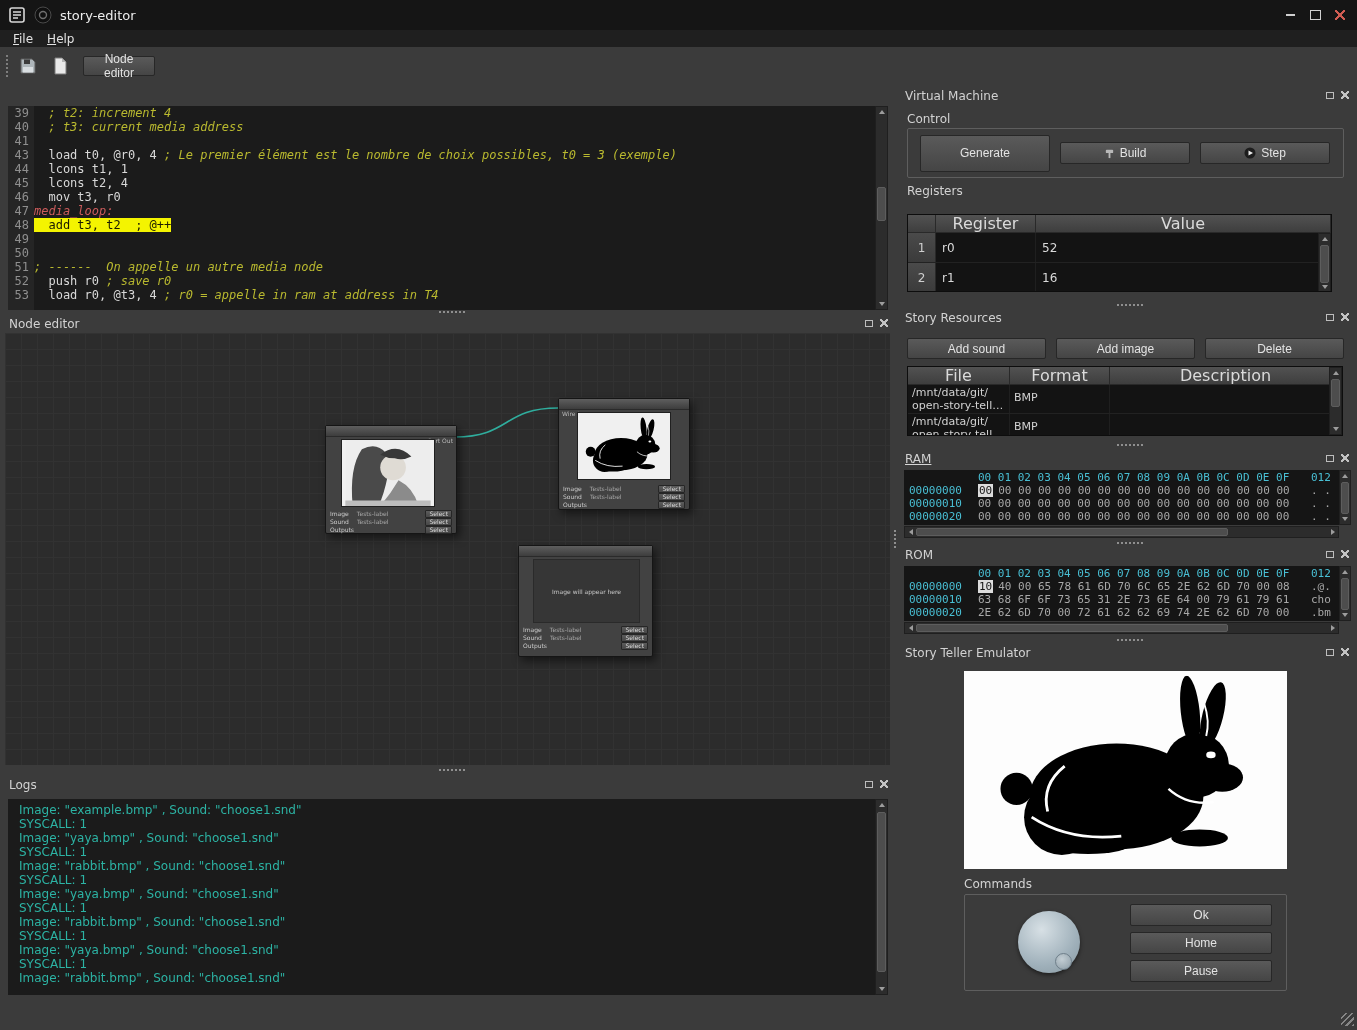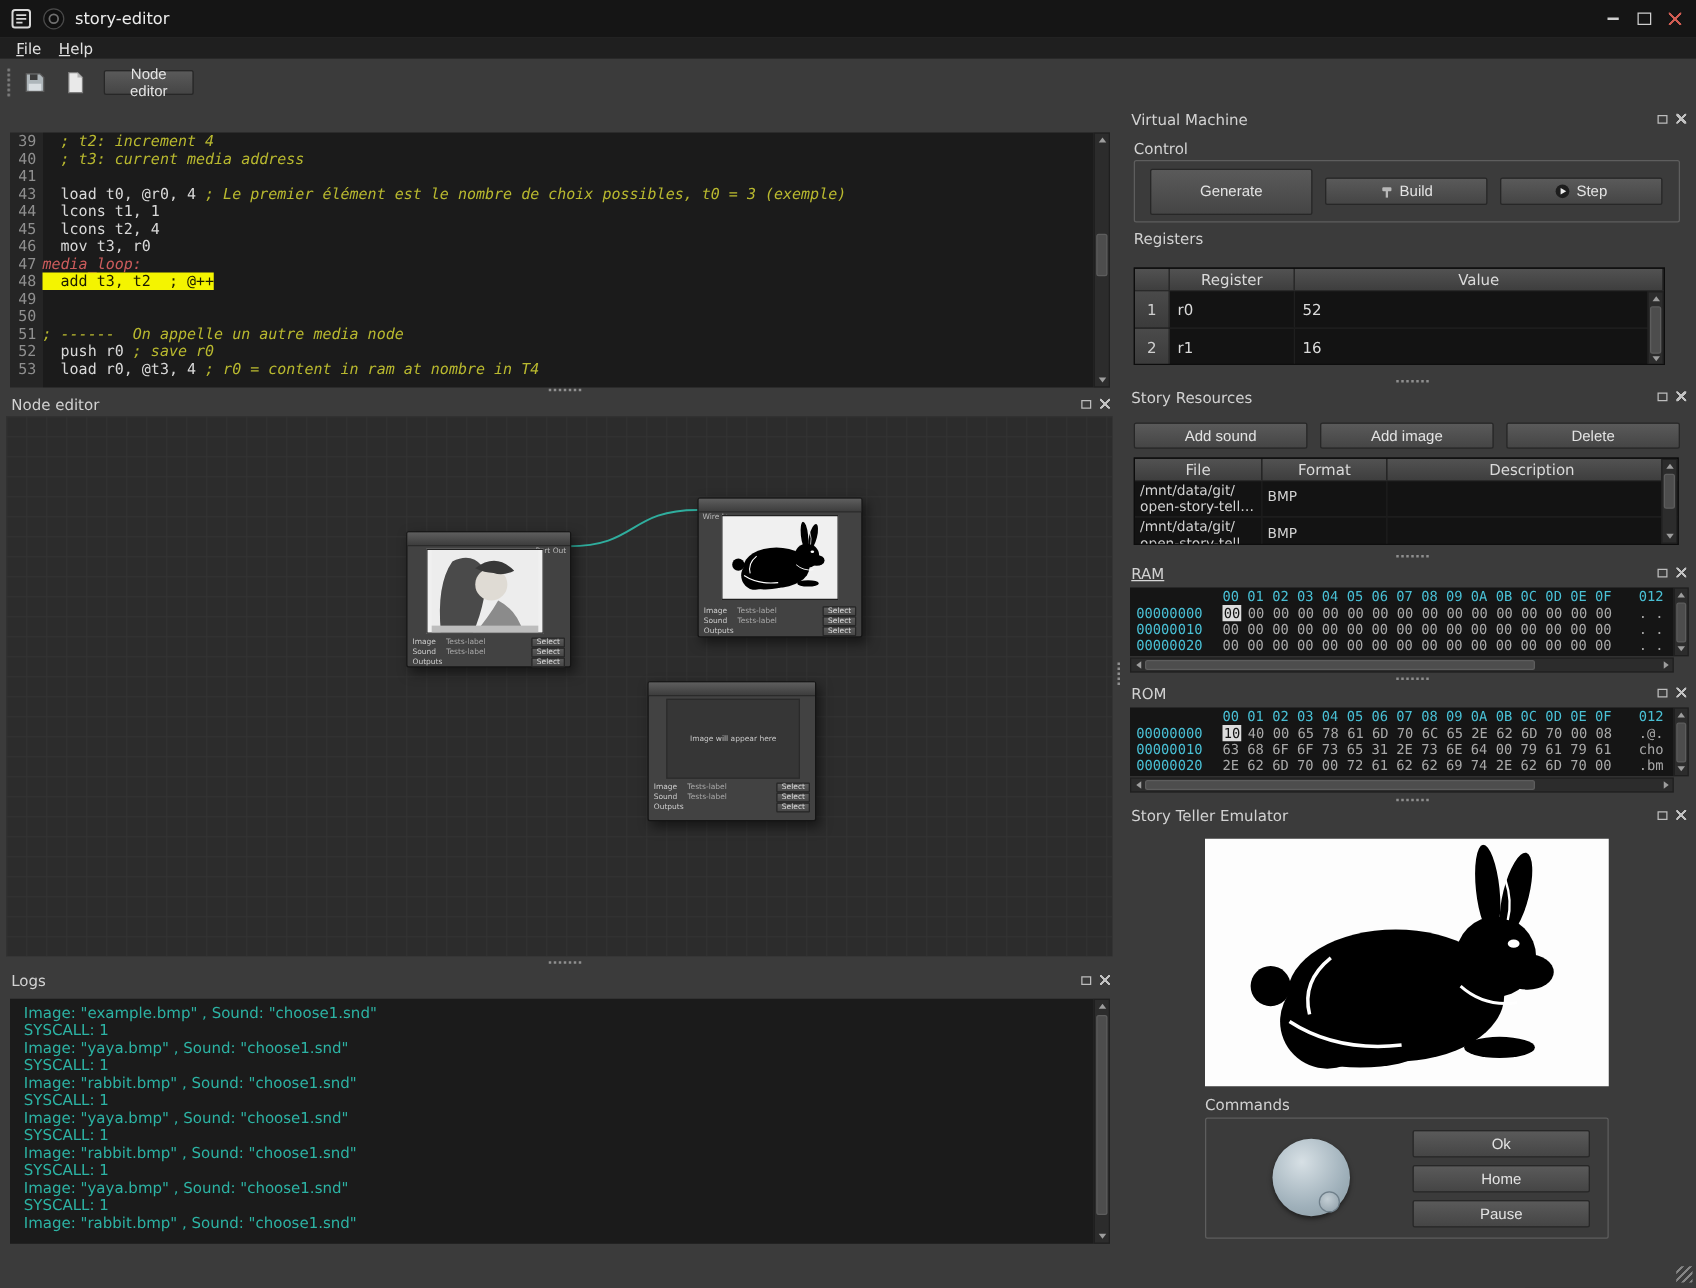--- a/index.html
+++ b/index.html
@@ -87,7 +87,7 @@
   .table{position:absolute;background:#131313;border:1px solid #0d0d0d;box-sizing:border-box;overflow:hidden;}
   .thead{display:flex;height:18px;}
   .hcell{background:linear-gradient(#525252,#3e3e3e);border-right:1px solid #292929;border-bottom:1px solid #292929;
-         display:flex;align-items:center;justify-content:center;font-size:12px;color:#dadada;box-sizing:border-box;}
+         display:flex;align-items:center;justify-content:center;font-size:16px;color:#dadada;box-sizing:border-box;}
   .reg-row{display:flex;height:29px;border-bottom:1px solid #222;}
   .reg-idx{width:28px;background:linear-gradient(#4a4a4a,#3b3b3b);border-right:1px solid #292929;
            display:flex;align-items:center;justify-content:center;color:#cfcfcf;box-sizing:border-box;}

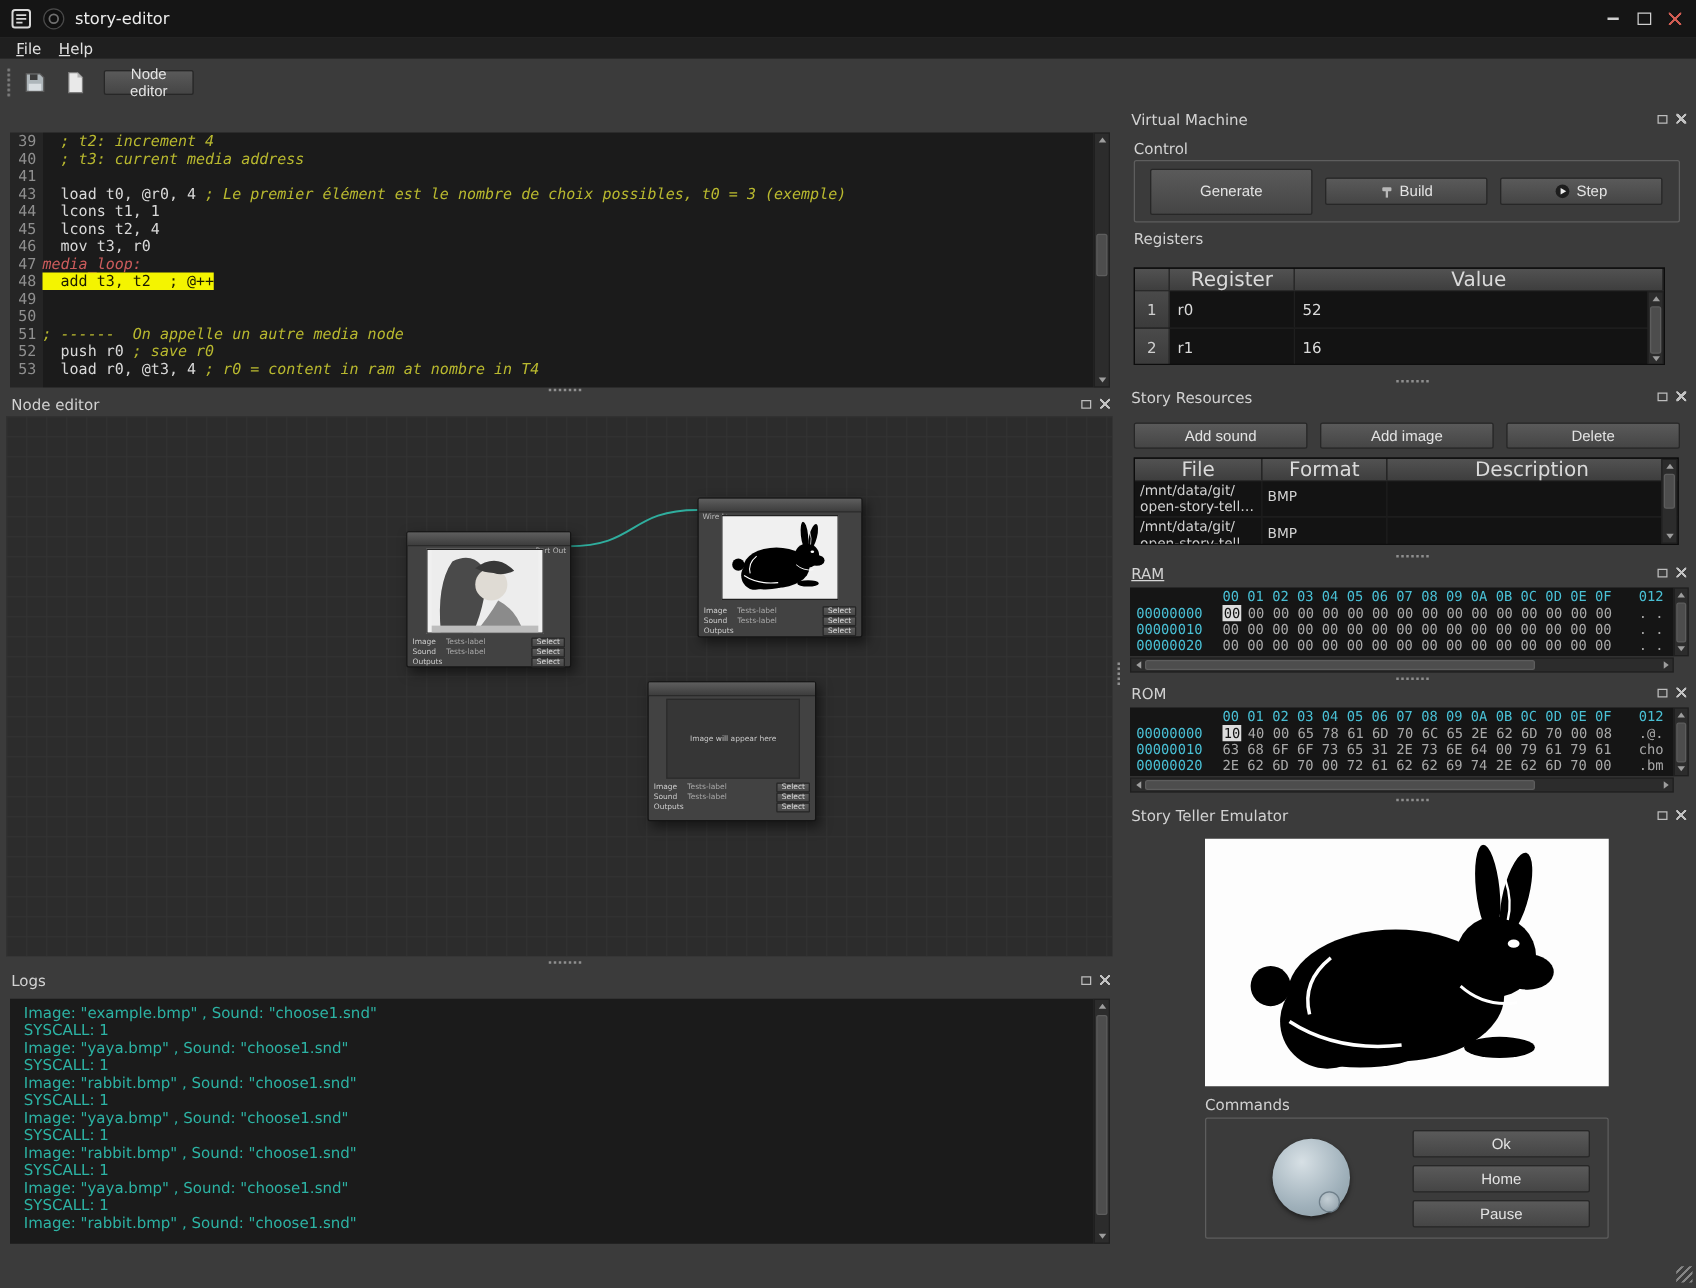--- a/index.html
+++ b/index.html
@@ -201,7 +201,7 @@
 
         <div class="sline"><span class="lnum">52</span><span class="stext"><span class="c-label"></span><span class="c-code">  push r0 </span><span class="c-comment">; save r0</span></span></div>
 
-        <div class="sline"><span class="lnum">53</span><span class="stext"><span class="c-label"></span><span class="c-code">  load r0, @t3, 4 </span><span class="c-comment">; r0 = content in ram at nombre in T4</span></span></div>
+        <div class="sline"><span class="lnum">53</span><span class="stext"><span class="c-label"></span><span class="c-code">  load r0, @t3, 4 </span><span class="c-comment">; r0 = appelle in ram at address in T4</span></span></div>
       </div>
     <div class="vsb" style="right:2px;top:18px;height:204px;">
       <span class="sb-btn" style="position:absolute;top:0;left:0;">

